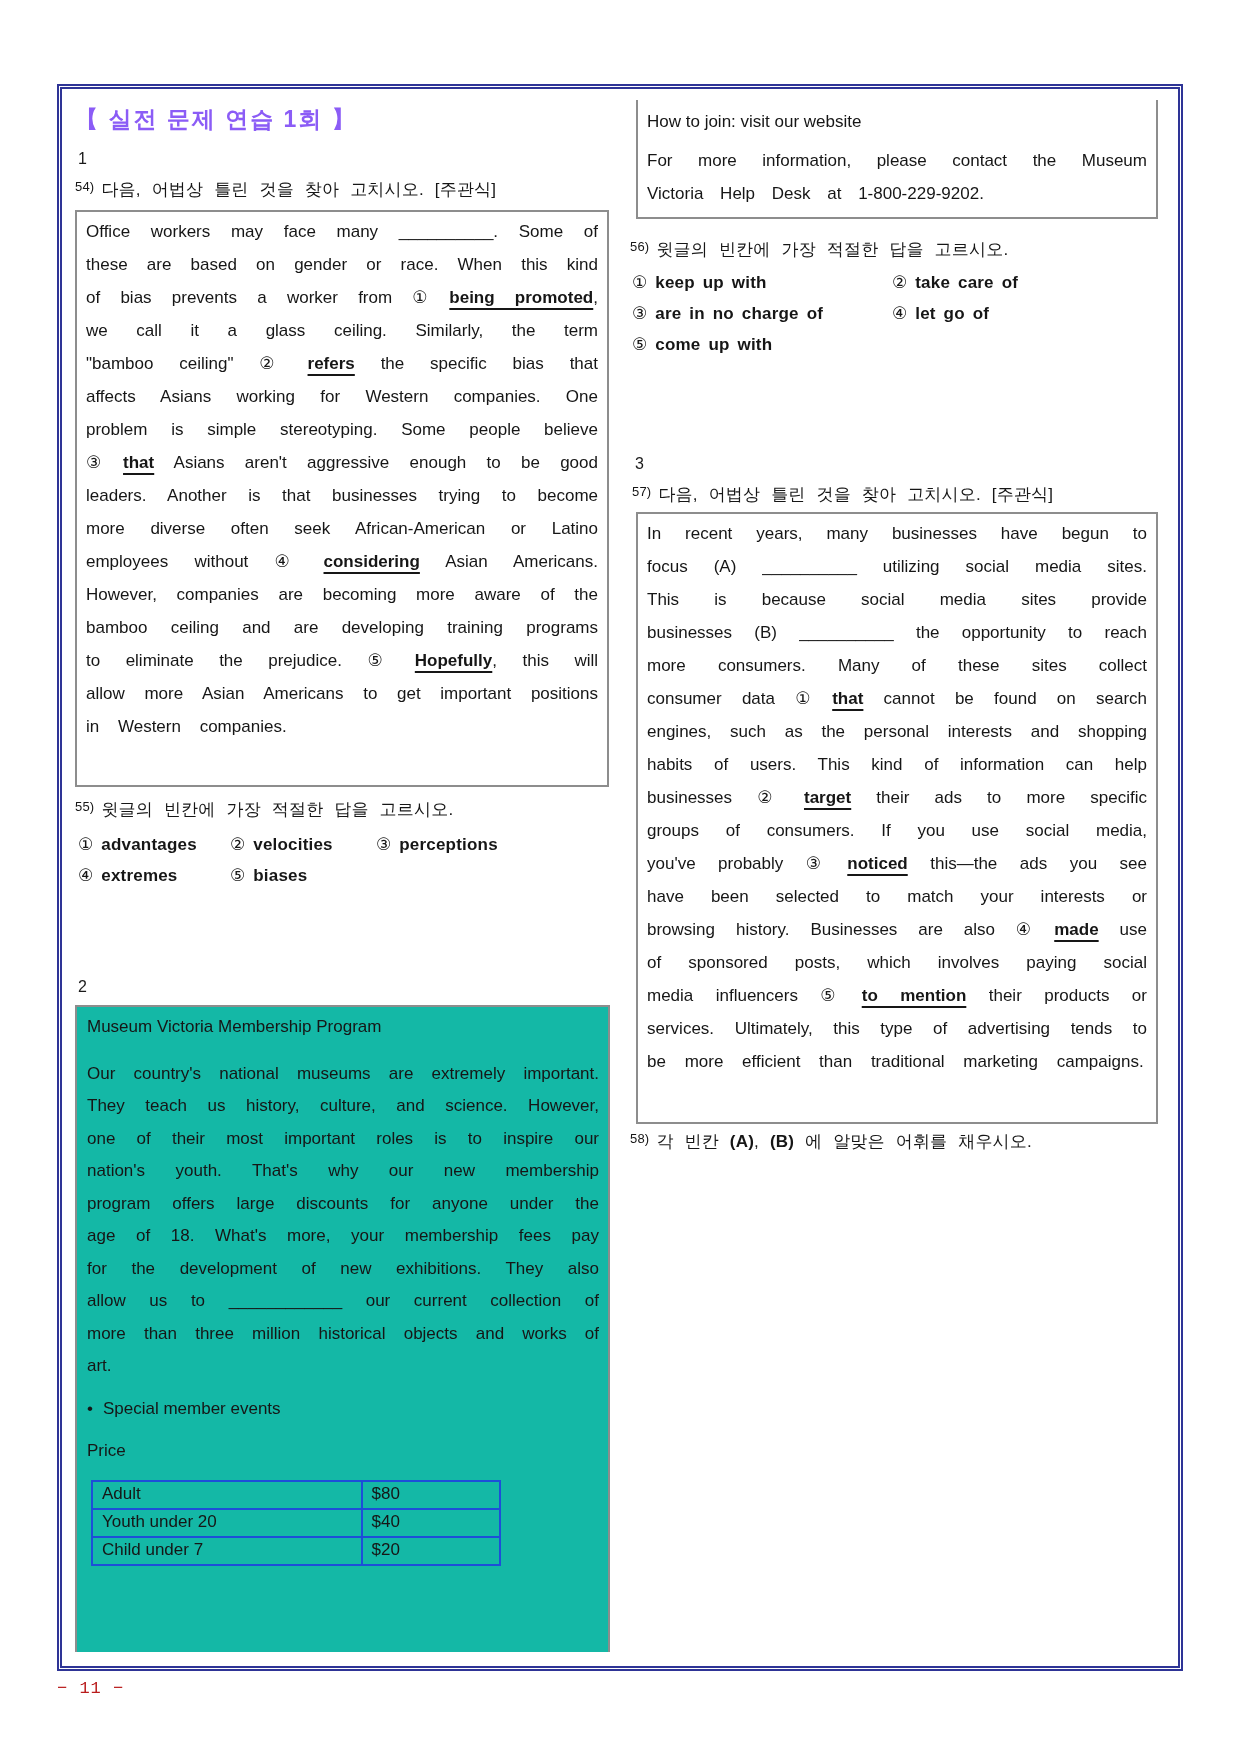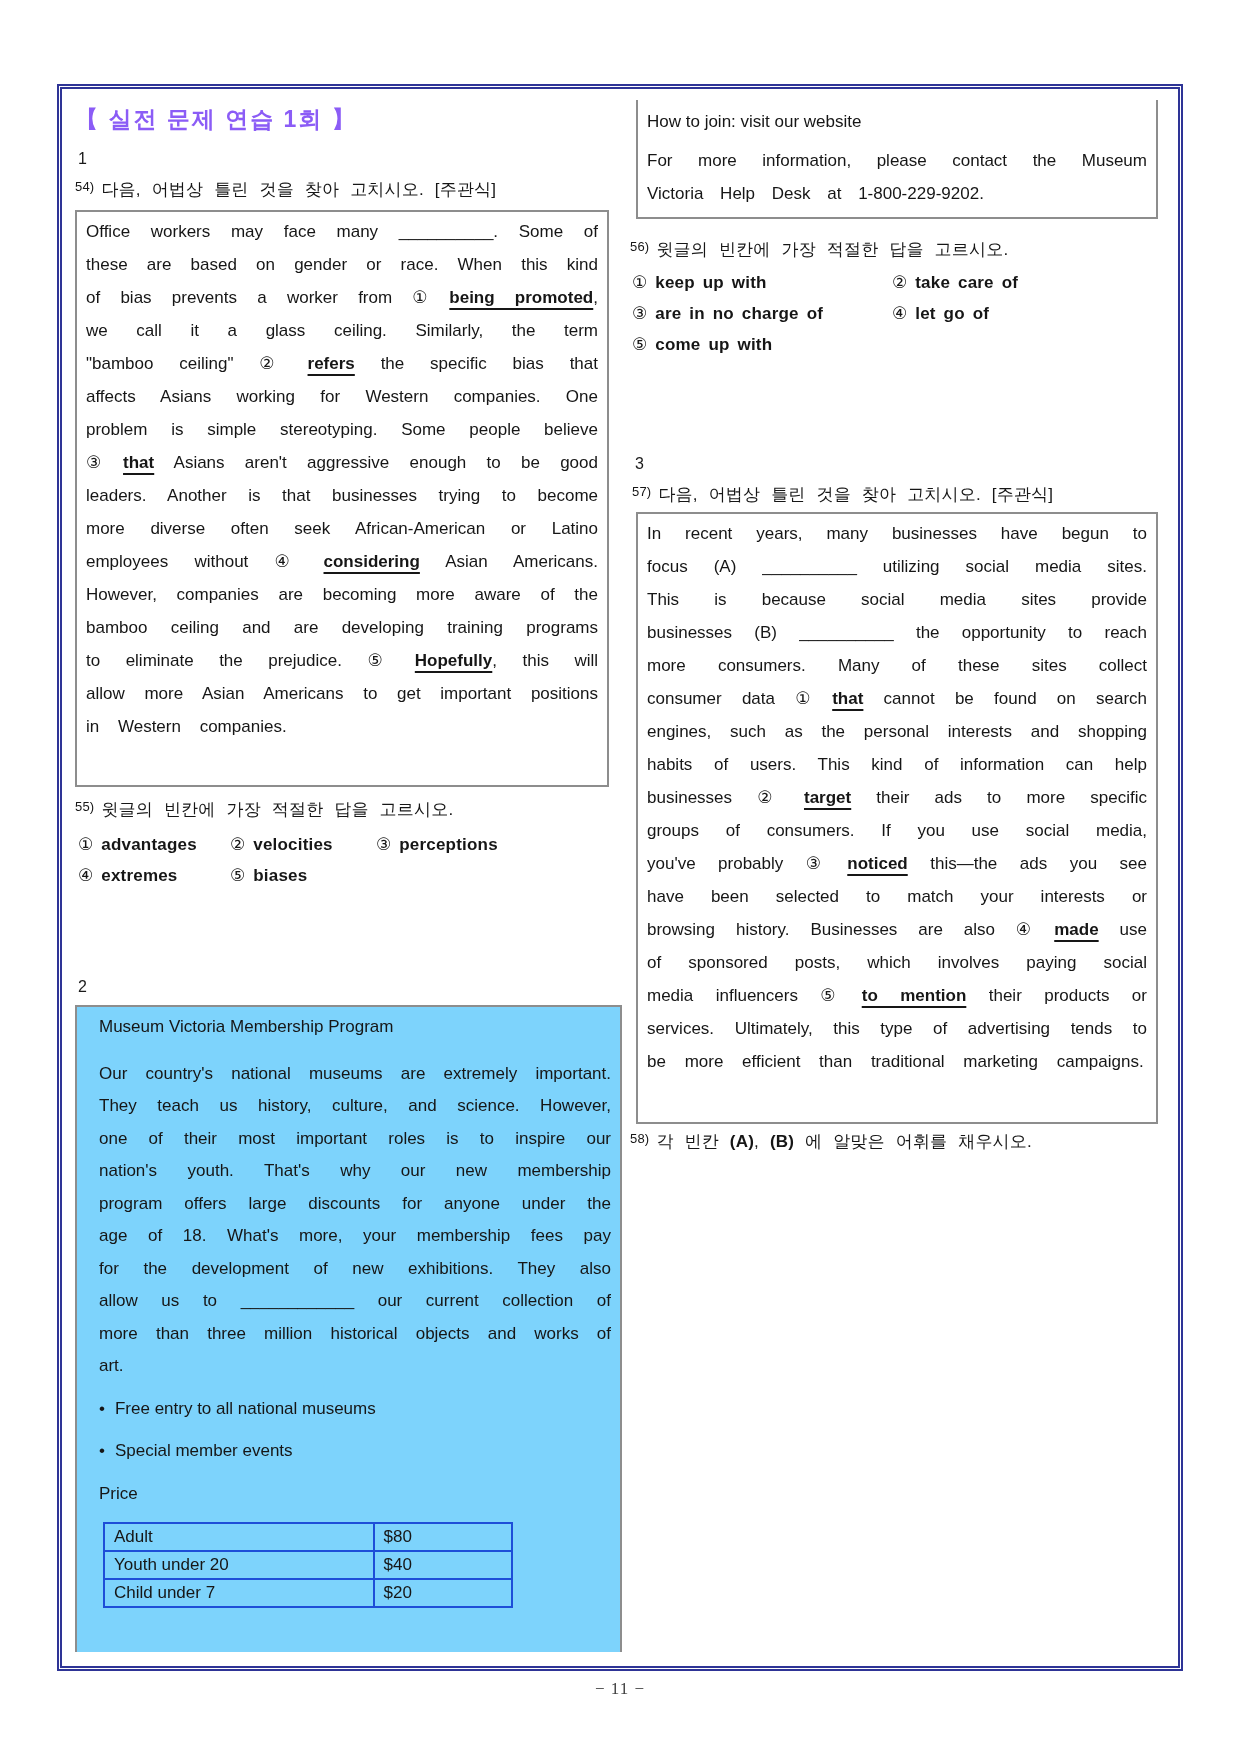--- a/index.html
+++ b/index.html
@@ -21,7 +21,7 @@
   .opt .onum{font-weight:400;margin-right:8px;}
   .opt .olabel{font-weight:700;letter-spacing:0.2px;word-spacing:3px;}
   .museum-box{border:2px solid #8d8d8d;border-bottom:none;font-size:17px;line-height:32.5px;
-              padding:2px 9px 0 22px;overflow:hidden;background:#7dd3fc;}
+              padding:2px 9px 0 10px;overflow:hidden;background:#14b8a6;}
   .bx-title{margin-top:2px;}
   .bx-para{margin-top:14px;text-align:justify;word-spacing:13px;}
   .bx-sub{margin-top:14px;}

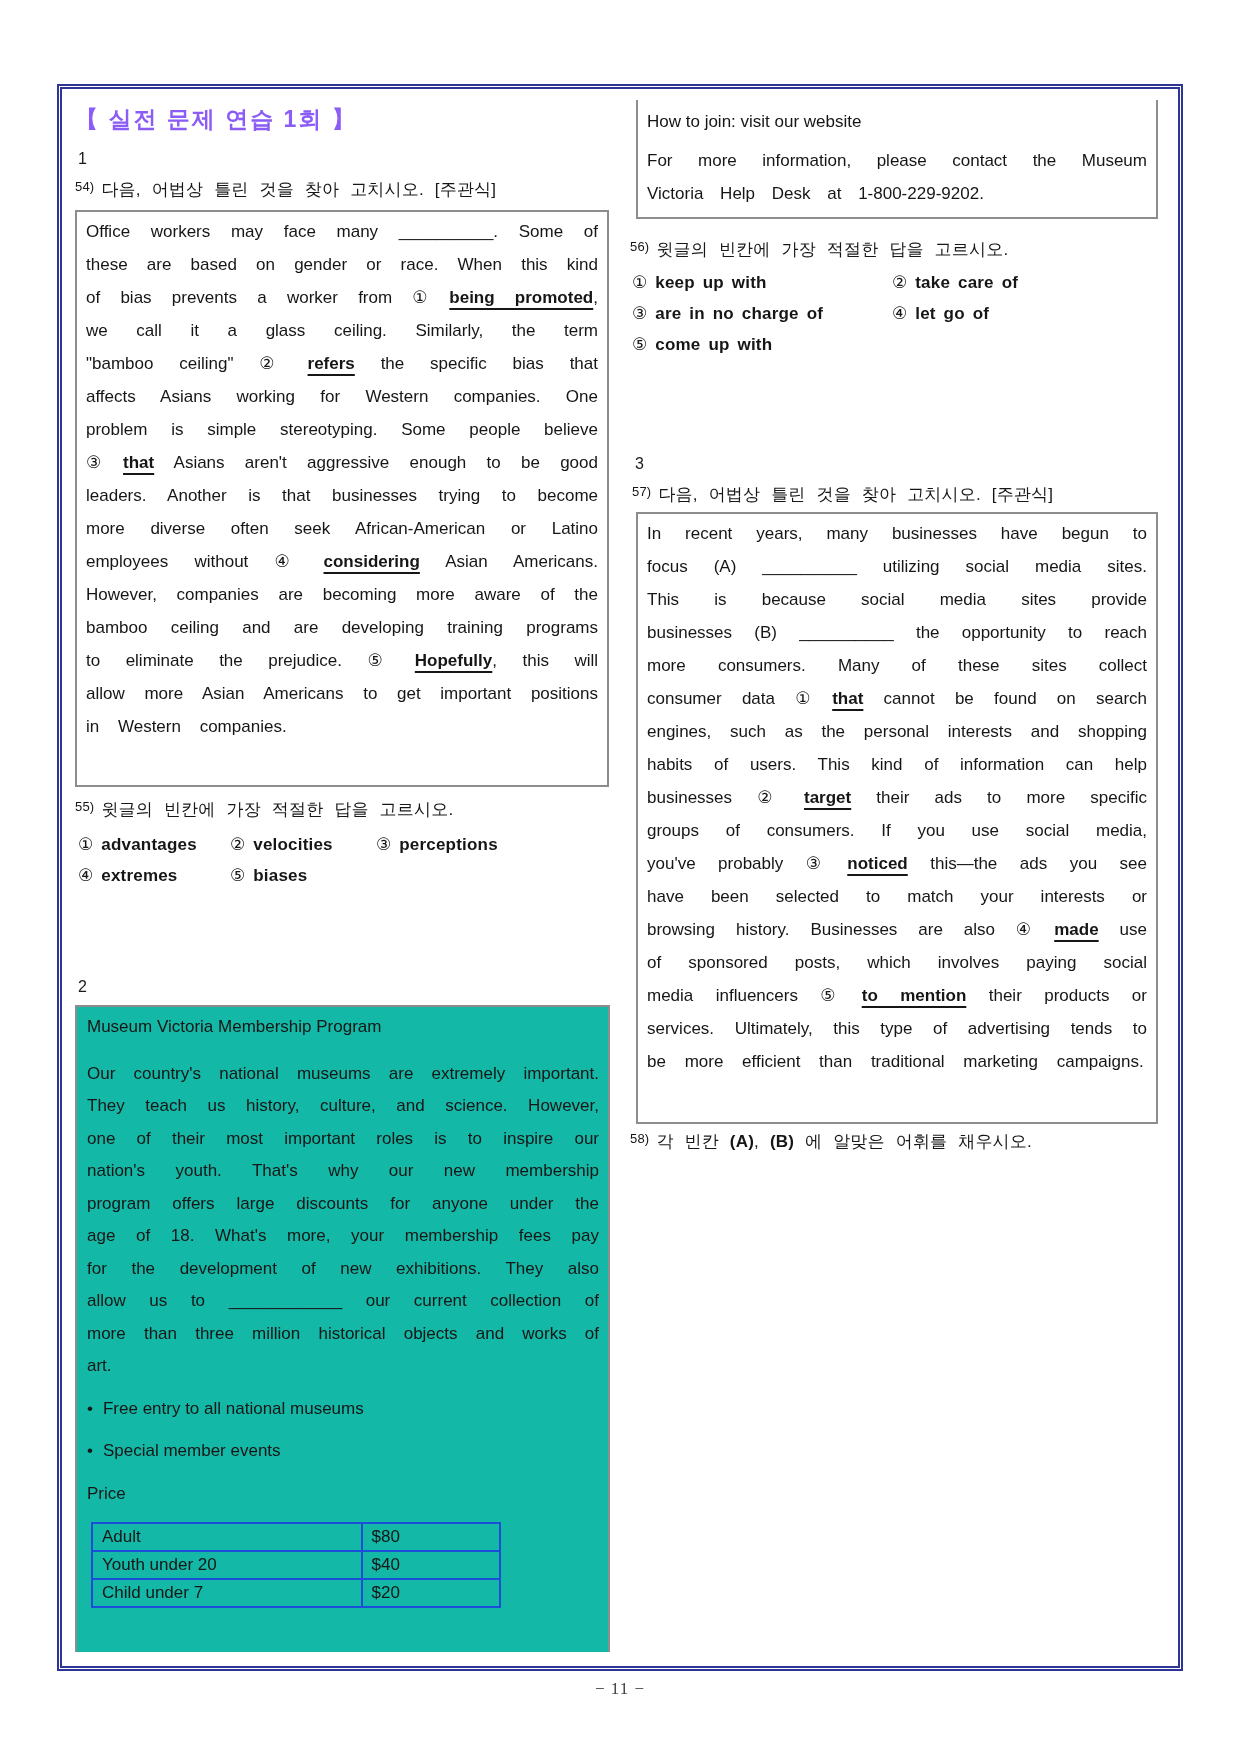--- a/index.html
+++ b/index.html
@@ -72,7 +72,6 @@
   <div class="abs museum-box" style="left:75px;top:1005px;width:512px;height:643px;">
     <div class="bx-title">Museum Victoria Membership Program</div>
     <div class="bx-para">Our country's national museums are extremely important. They teach us history, culture, and science. However, one of their most important roles is to inspire our nation's youth. That's why our new membership program offers large discounts for anyone under the age of 18. What's more, your membership fees pay for the development of new exhibitions. They also allow us to ____________ our current collection of more than three million historical objects and works of art.</div>
-    <div class="bx-bullet"><span class="dot">•</span><span>Free entry to all national museums</span></div>
     <div class="bx-bullet"><span class="dot">•</span><span>Special member events</span></div>
     <div class="bx-price">Price</div>
     <table class="price-table">

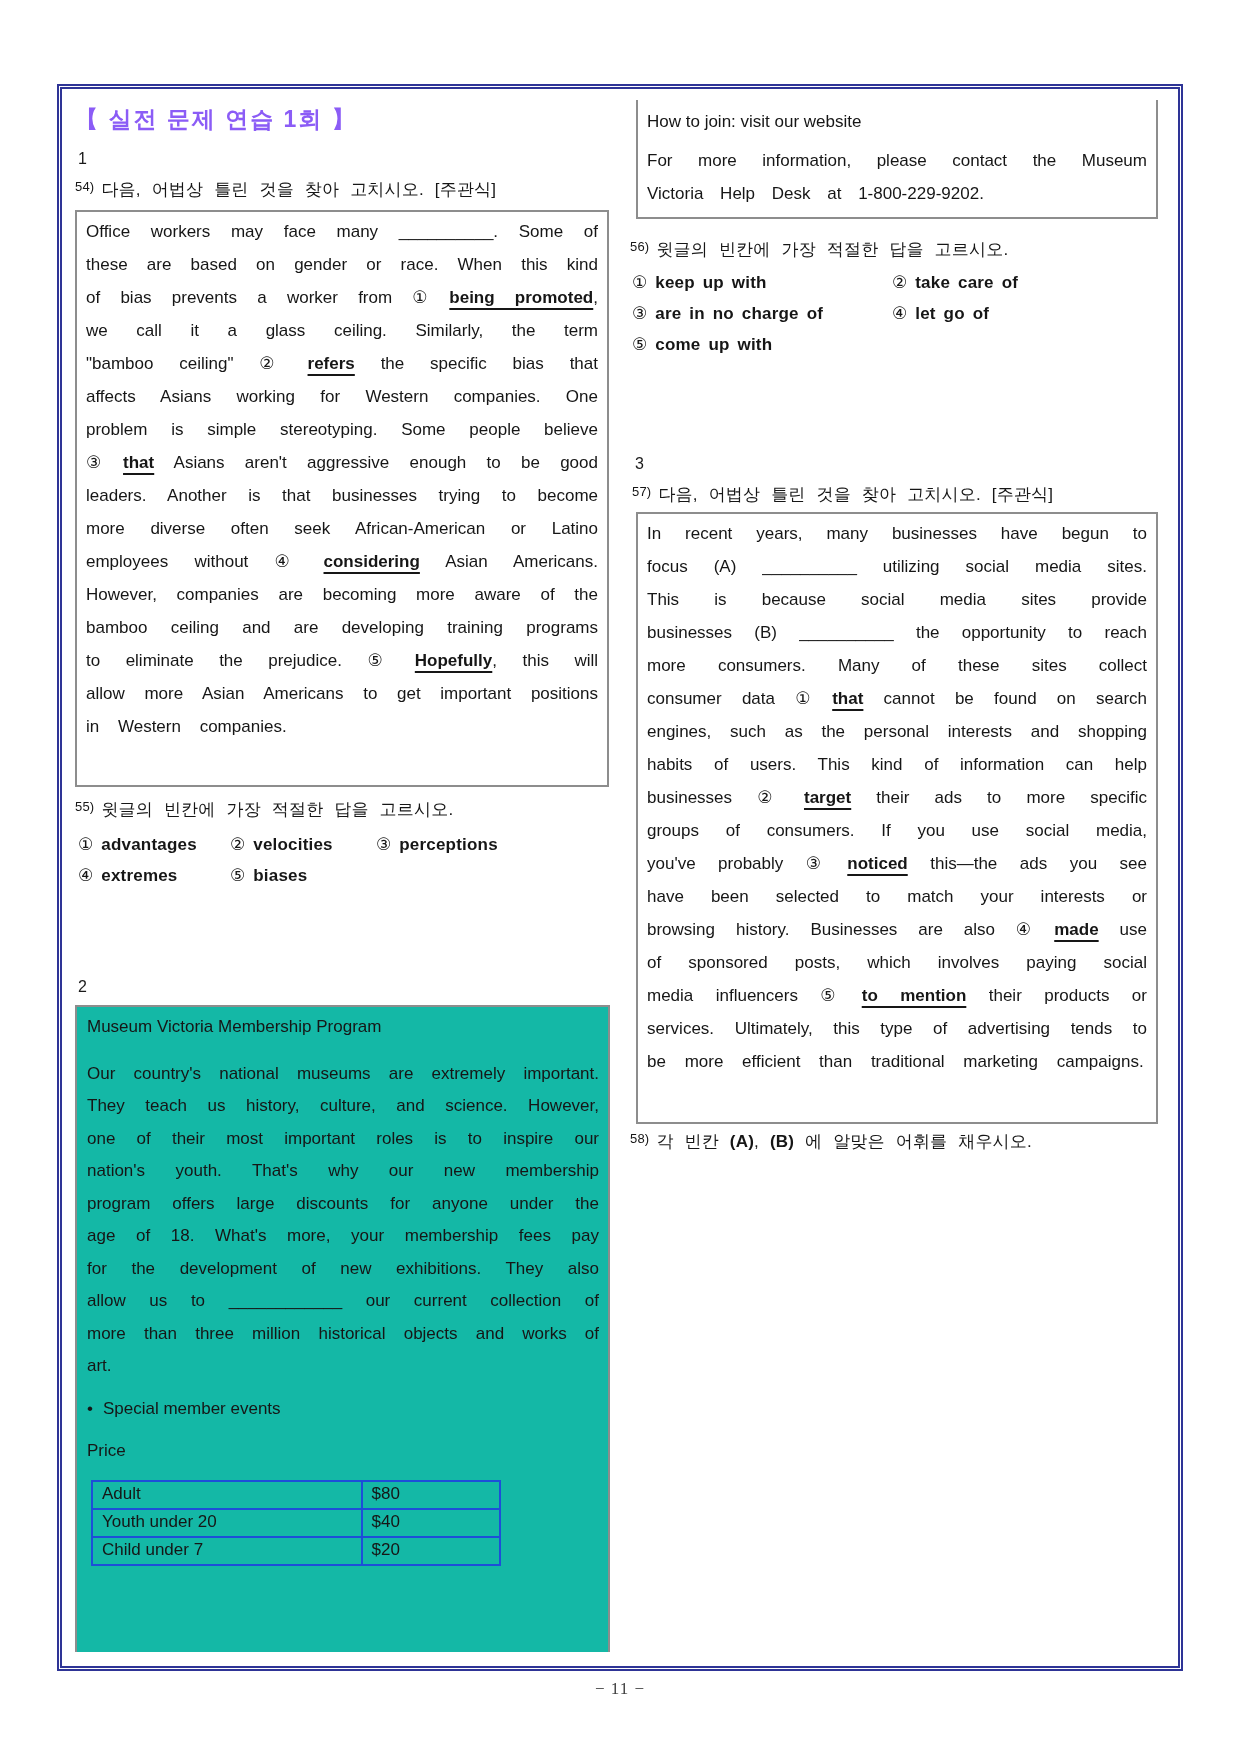--- a/index.html
+++ b/index.html
@@ -35,8 +35,8 @@
   .cont-box{border:2px solid #8d8d8d;border-top:none;font-size:17px;line-height:33px;
             padding:5px 9px 0 9px;overflow:hidden;background:#fff;}
   .cont-info{margin-top:6px;text-align:justify;word-spacing:12px;}
-  .page-num{left:57px;top:1679px;width:1126px;text-align:center;
-            font-family:Liberation Serif, serif;font-size:17px;letter-spacing:1px;color:#404040;}
+  .page-num{left:57px;top:1679px;width:1126px;
+            font-family:Liberation Mono, monospace;font-size:17px;letter-spacing:1px;color:#b91c1c;}
 </style>
 </head>
 <body>

